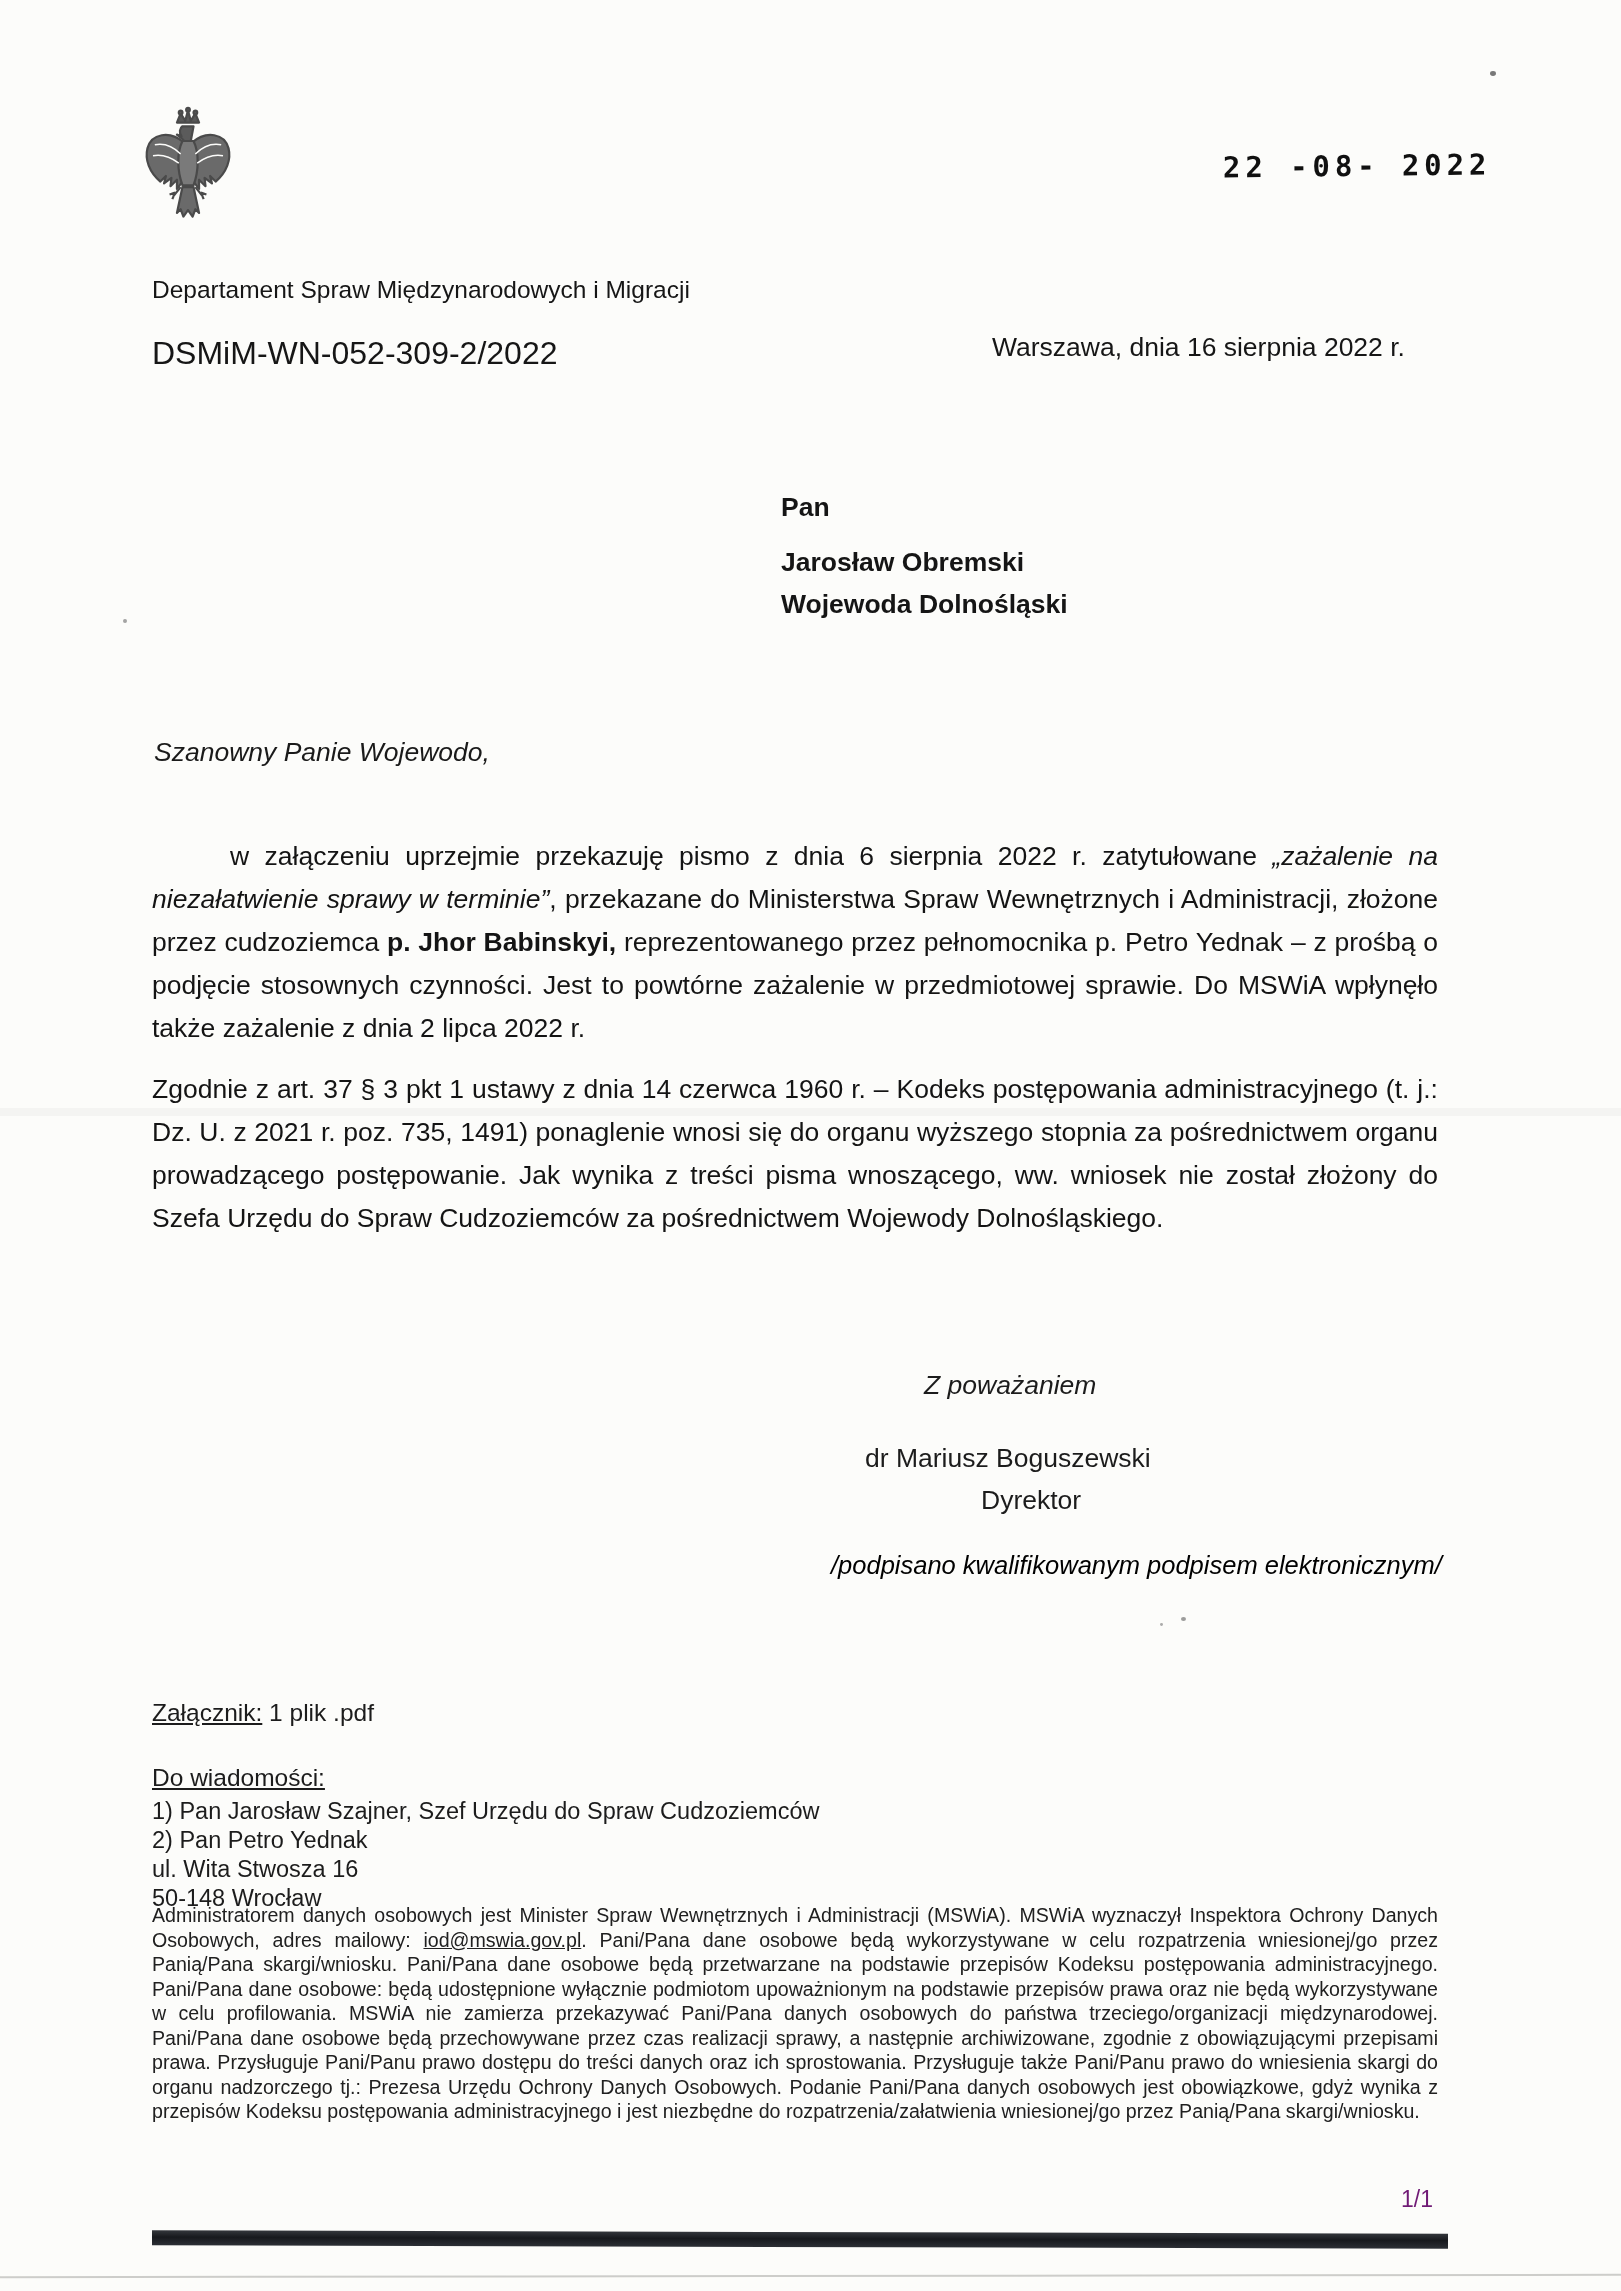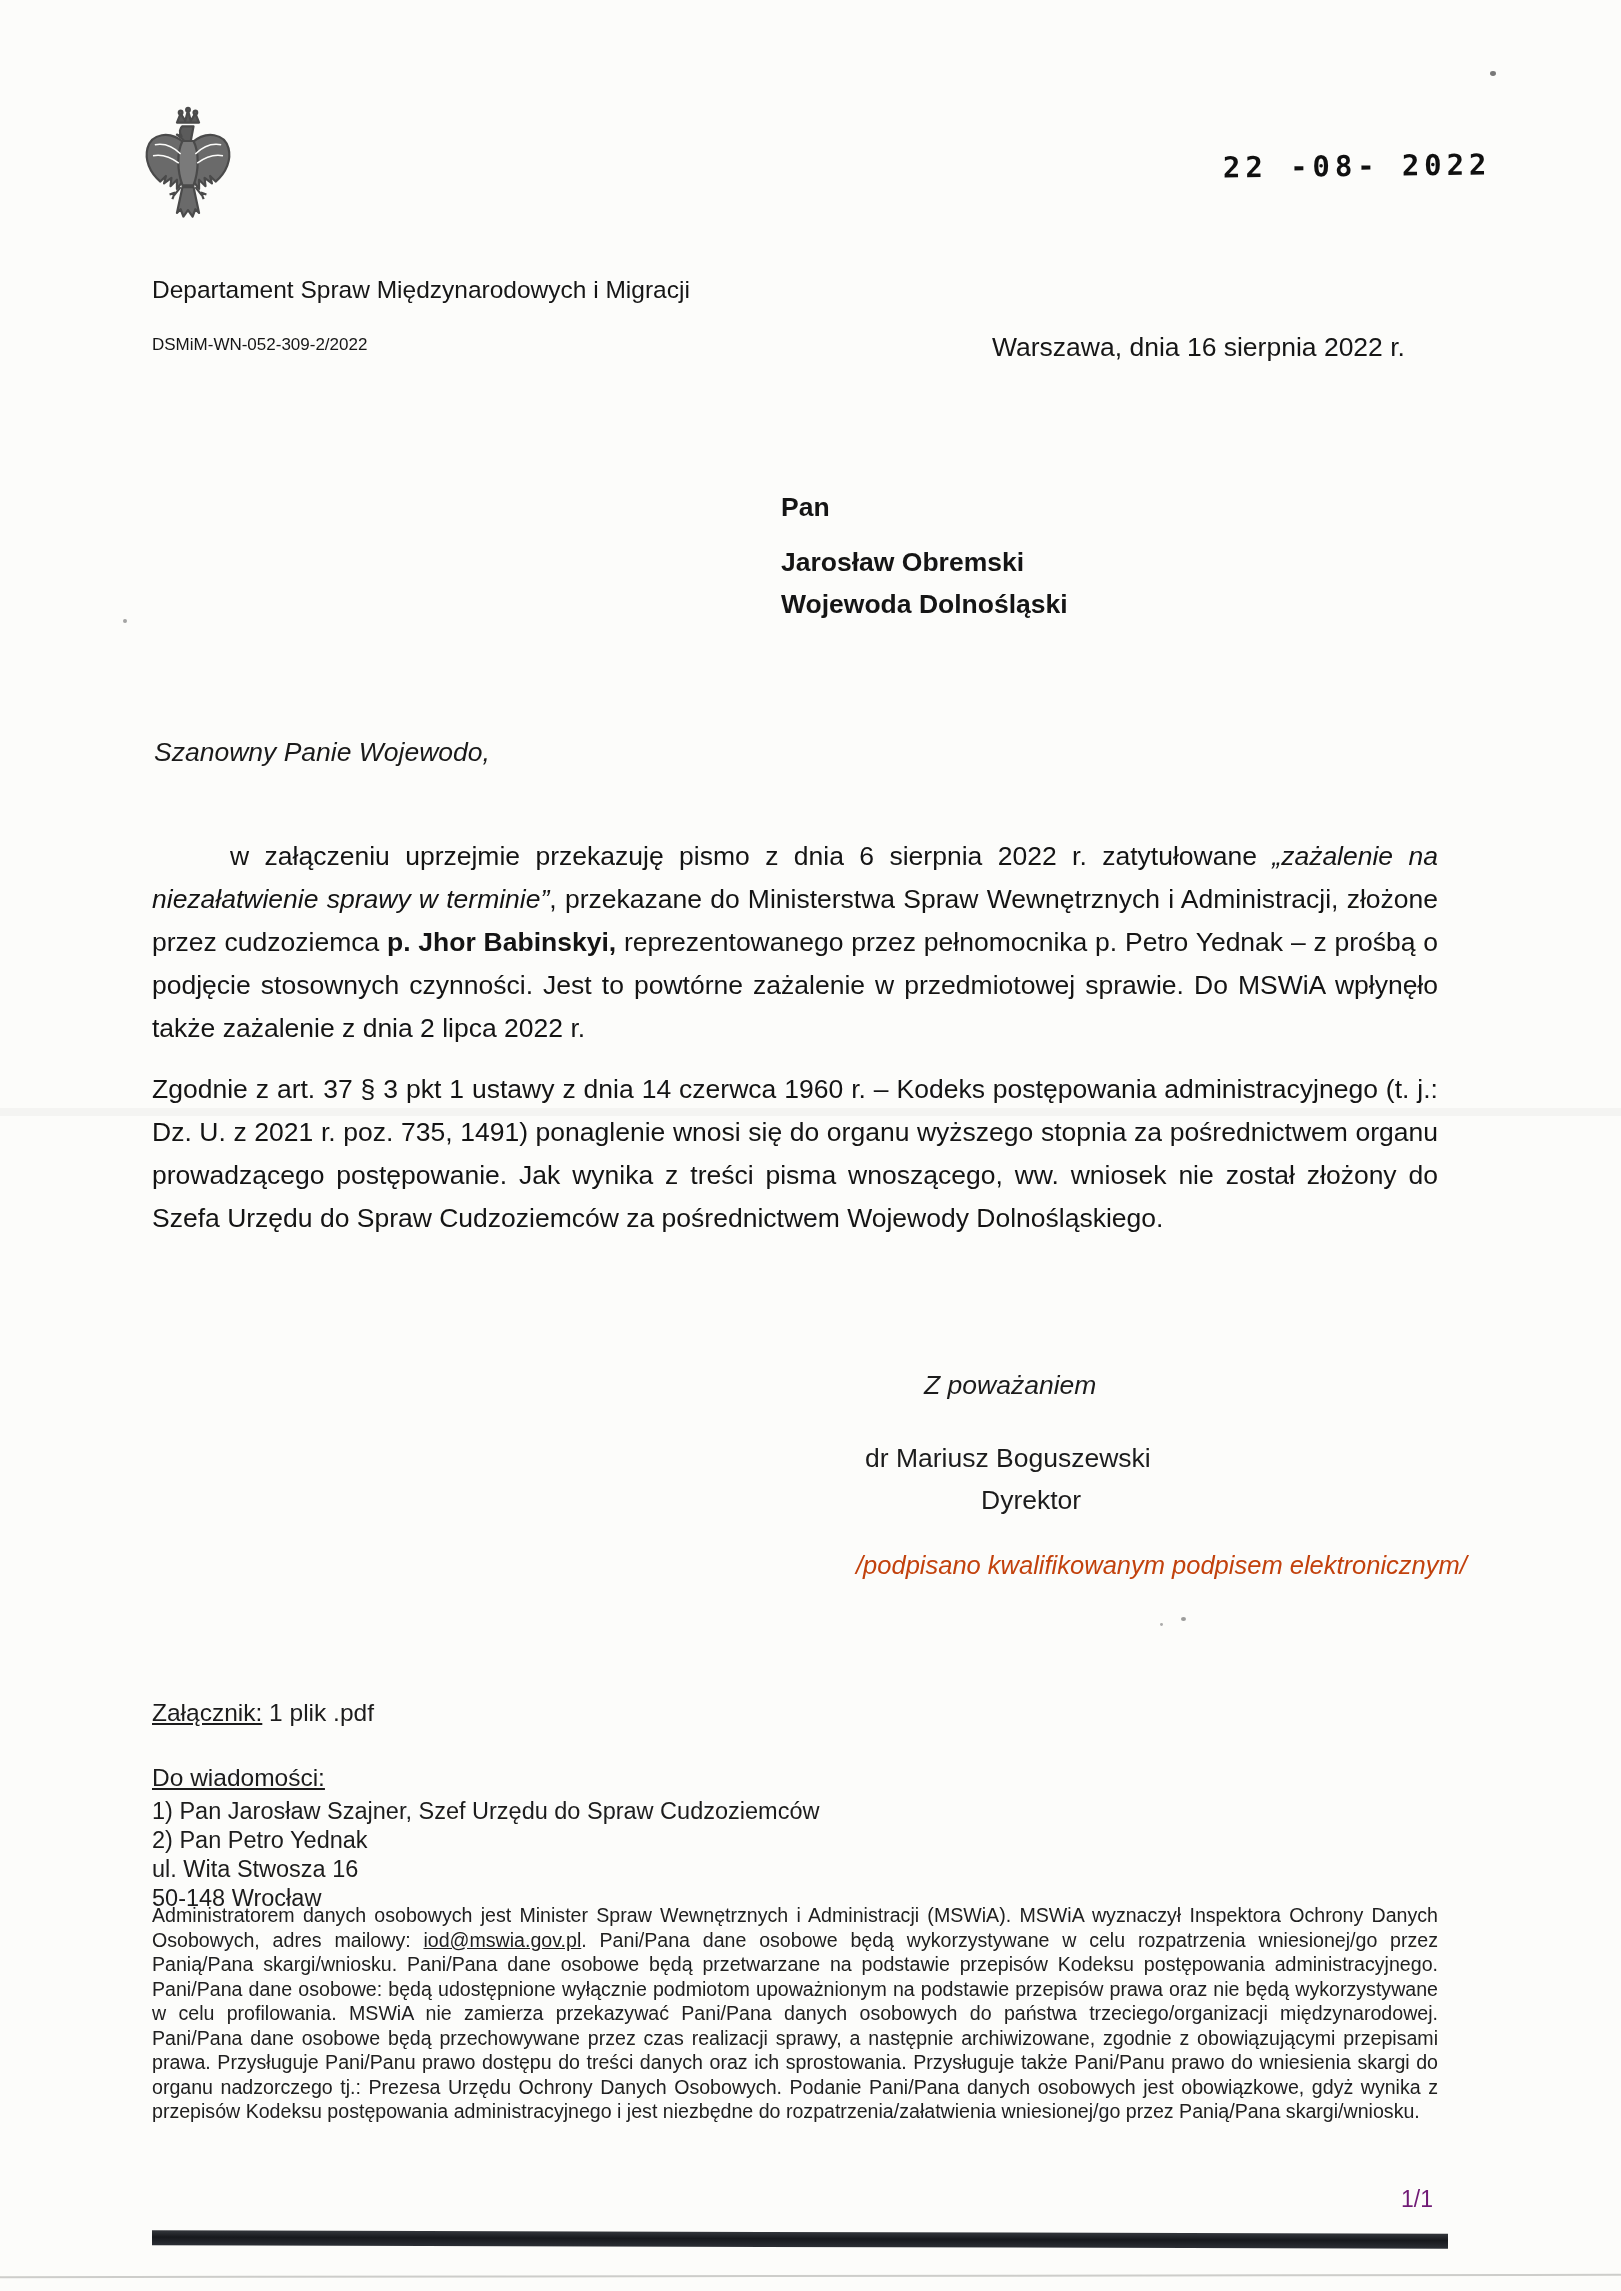--- a/index.html
+++ b/index.html
@@ -21,7 +21,7 @@
     transform:rotate(-.6deg);white-space:nowrap;
   }
   .department{position:absolute;left:152px;top:276px;font-size:24.5px;color:#161616;}
-  .refno{position:absolute;left:152px;top:335px;font-size:17px;color:#161616;}
+  .refno{position:absolute;left:152px;top:335px;font-size:32px;color:#161616;}
   .placedate{position:absolute;left:992px;top:332px;font-size:26.5px;color:#161616;}
   
   .recipient{position:absolute;left:781px;top:486px;font-size:26.5px;font-weight:700;line-height:42px;color:#151515;}

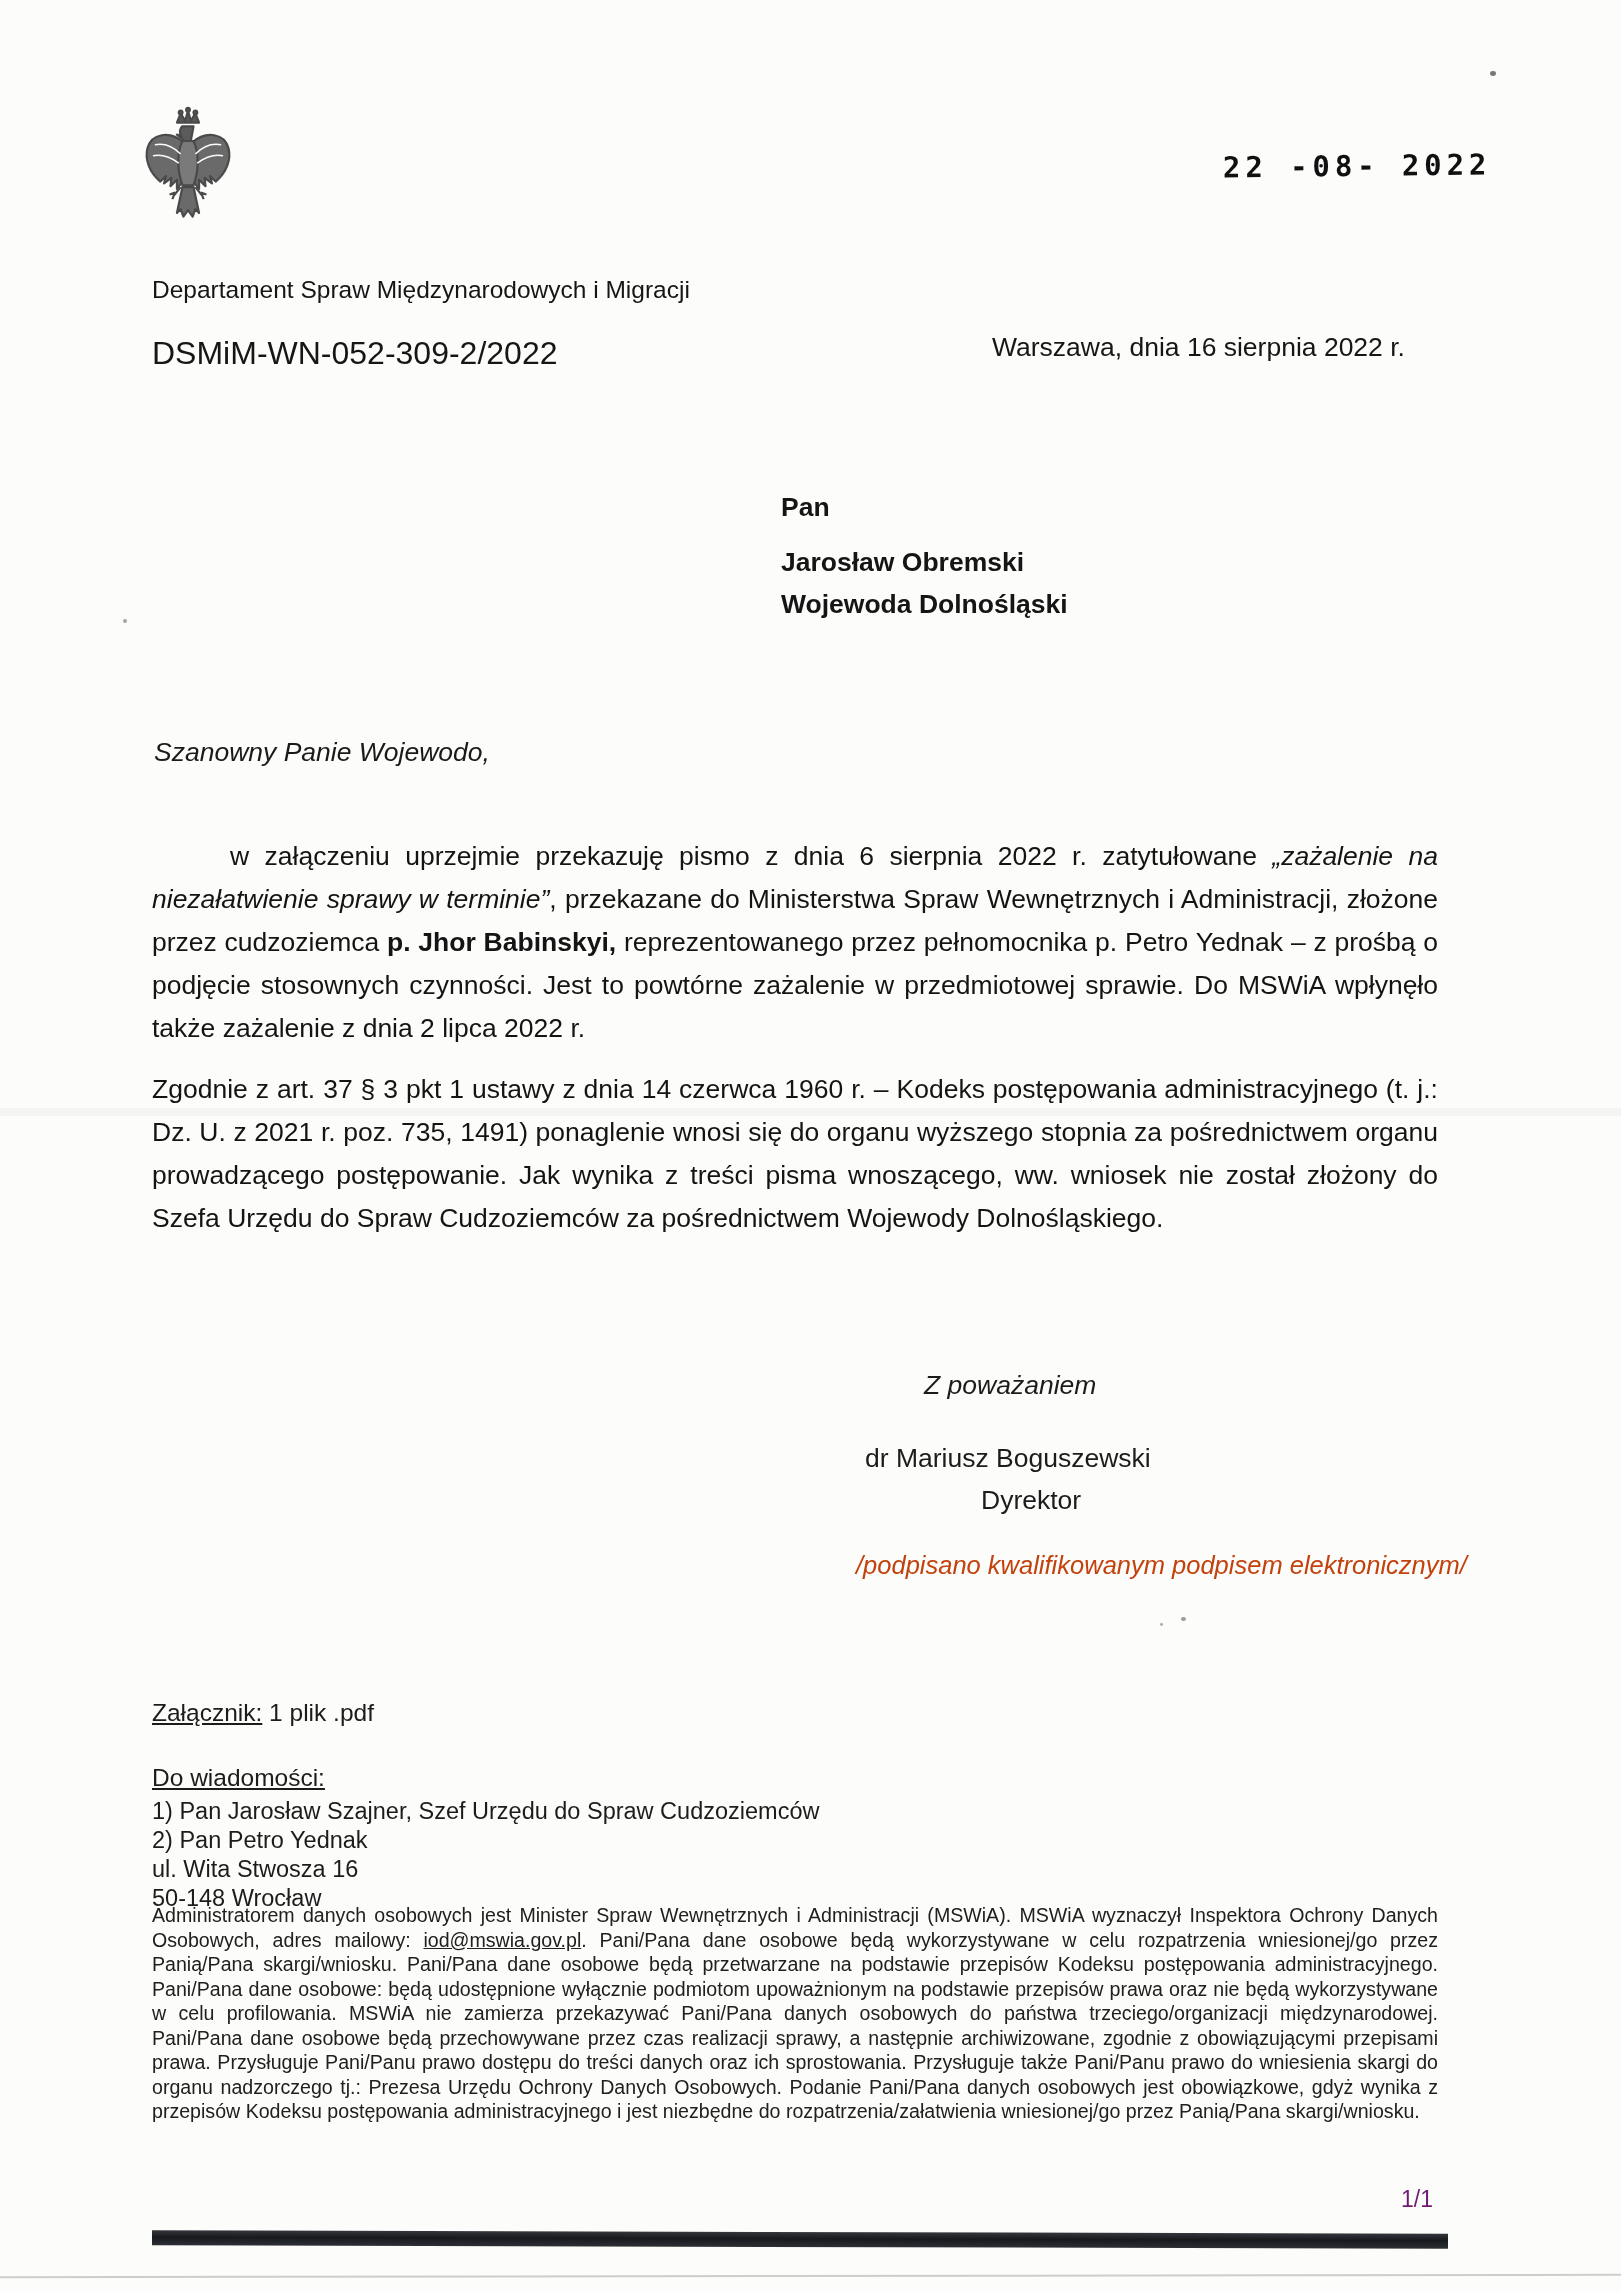--- a/index.html
+++ b/index.html
@@ -38,7 +38,7 @@
   .close-phrase{position:absolute;left:924px;top:1370px;font-size:26.5px;font-style:italic;}
   .signer-name{position:absolute;left:865px;top:1443px;font-size:26.5px;}
   .signer-title{position:absolute;left:967px;top:1485px;font-size:26.5px;margin-left:14px;}
-  .sig-note{position:absolute;left:831px;top:1551px;font-size:25.5px;font-style:italic;color:#c2410c;margin-left:25px;}
+  .sig-note{position:absolute;left:831px;top:1551px;font-size:25.5px;font-style:italic;color:#000000;}
   
   .attachment{position:absolute;left:152px;top:1699px;font-size:24.5px;}
   .attachment .lbl{text-decoration:underline;}

